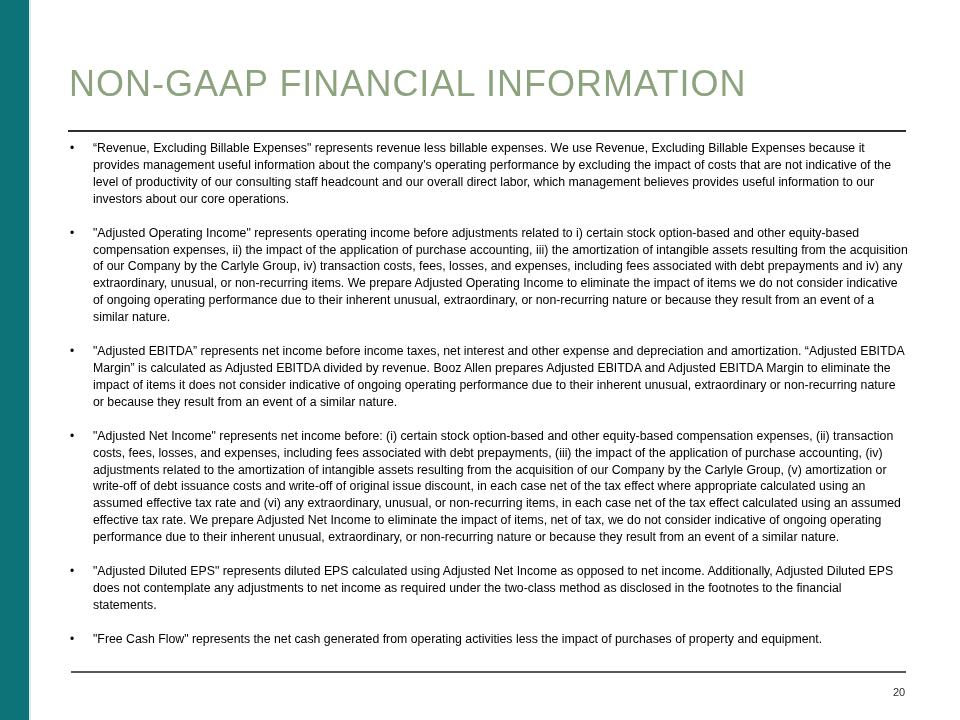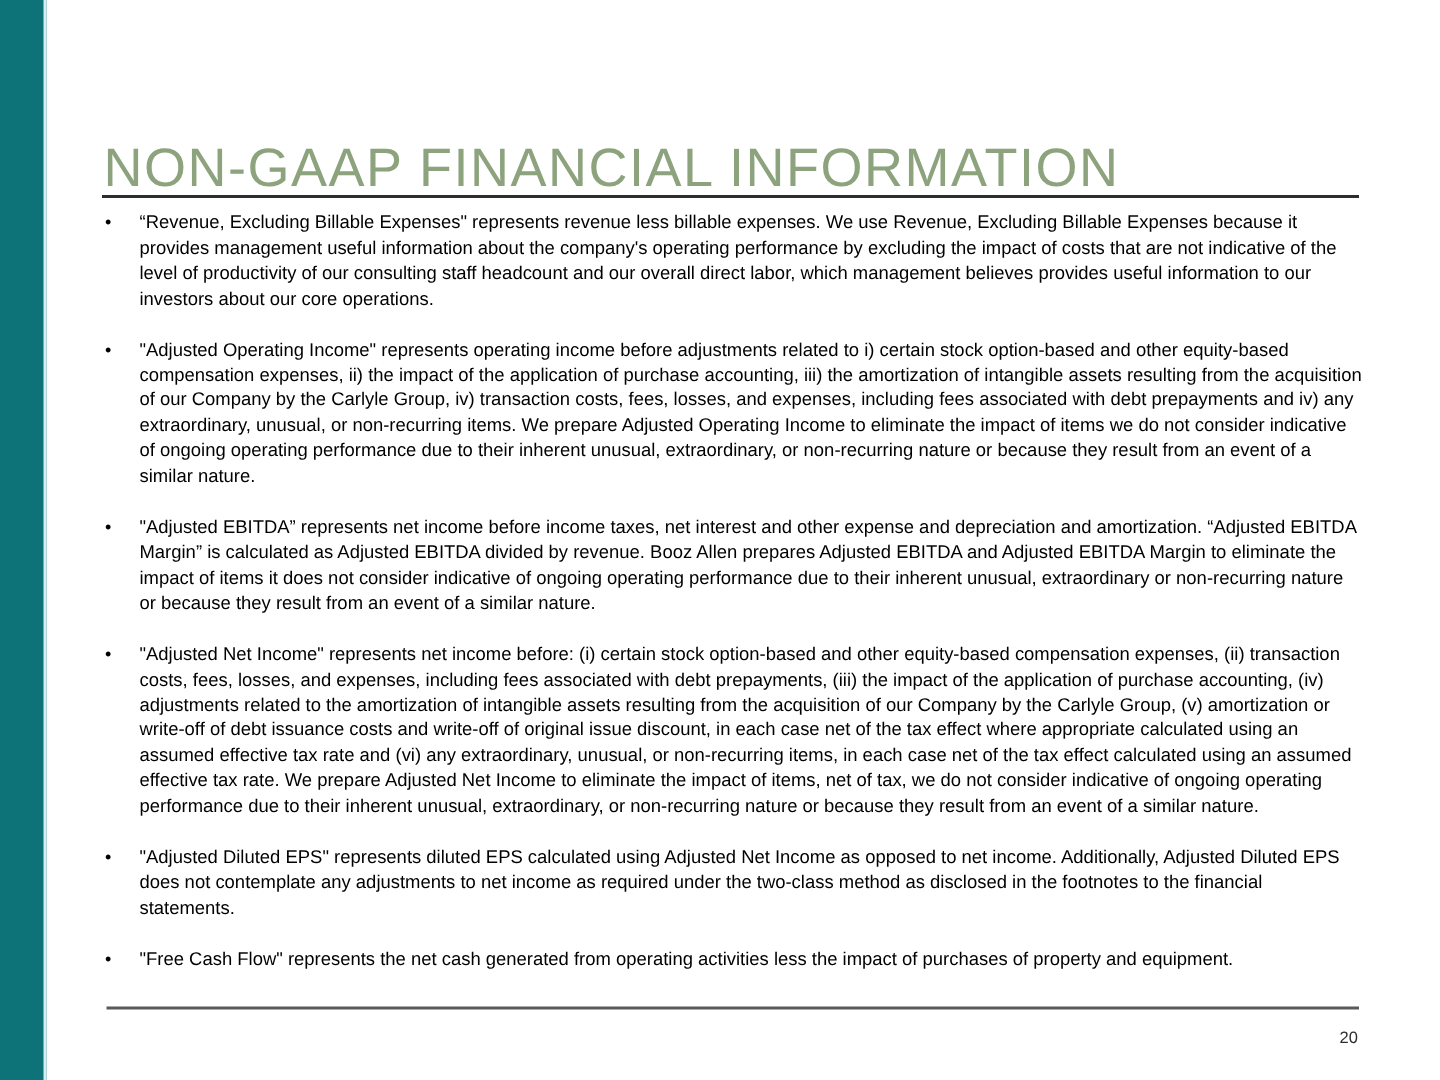--- a/index.html
+++ b/index.html
@@ -28,7 +28,7 @@
   .page-title {
     position: absolute;
     left: 69px;
-    top: 92px;
+    top: 64px;
     font-size: 36px;
     line-height: 40px;
     font-weight: 400;

